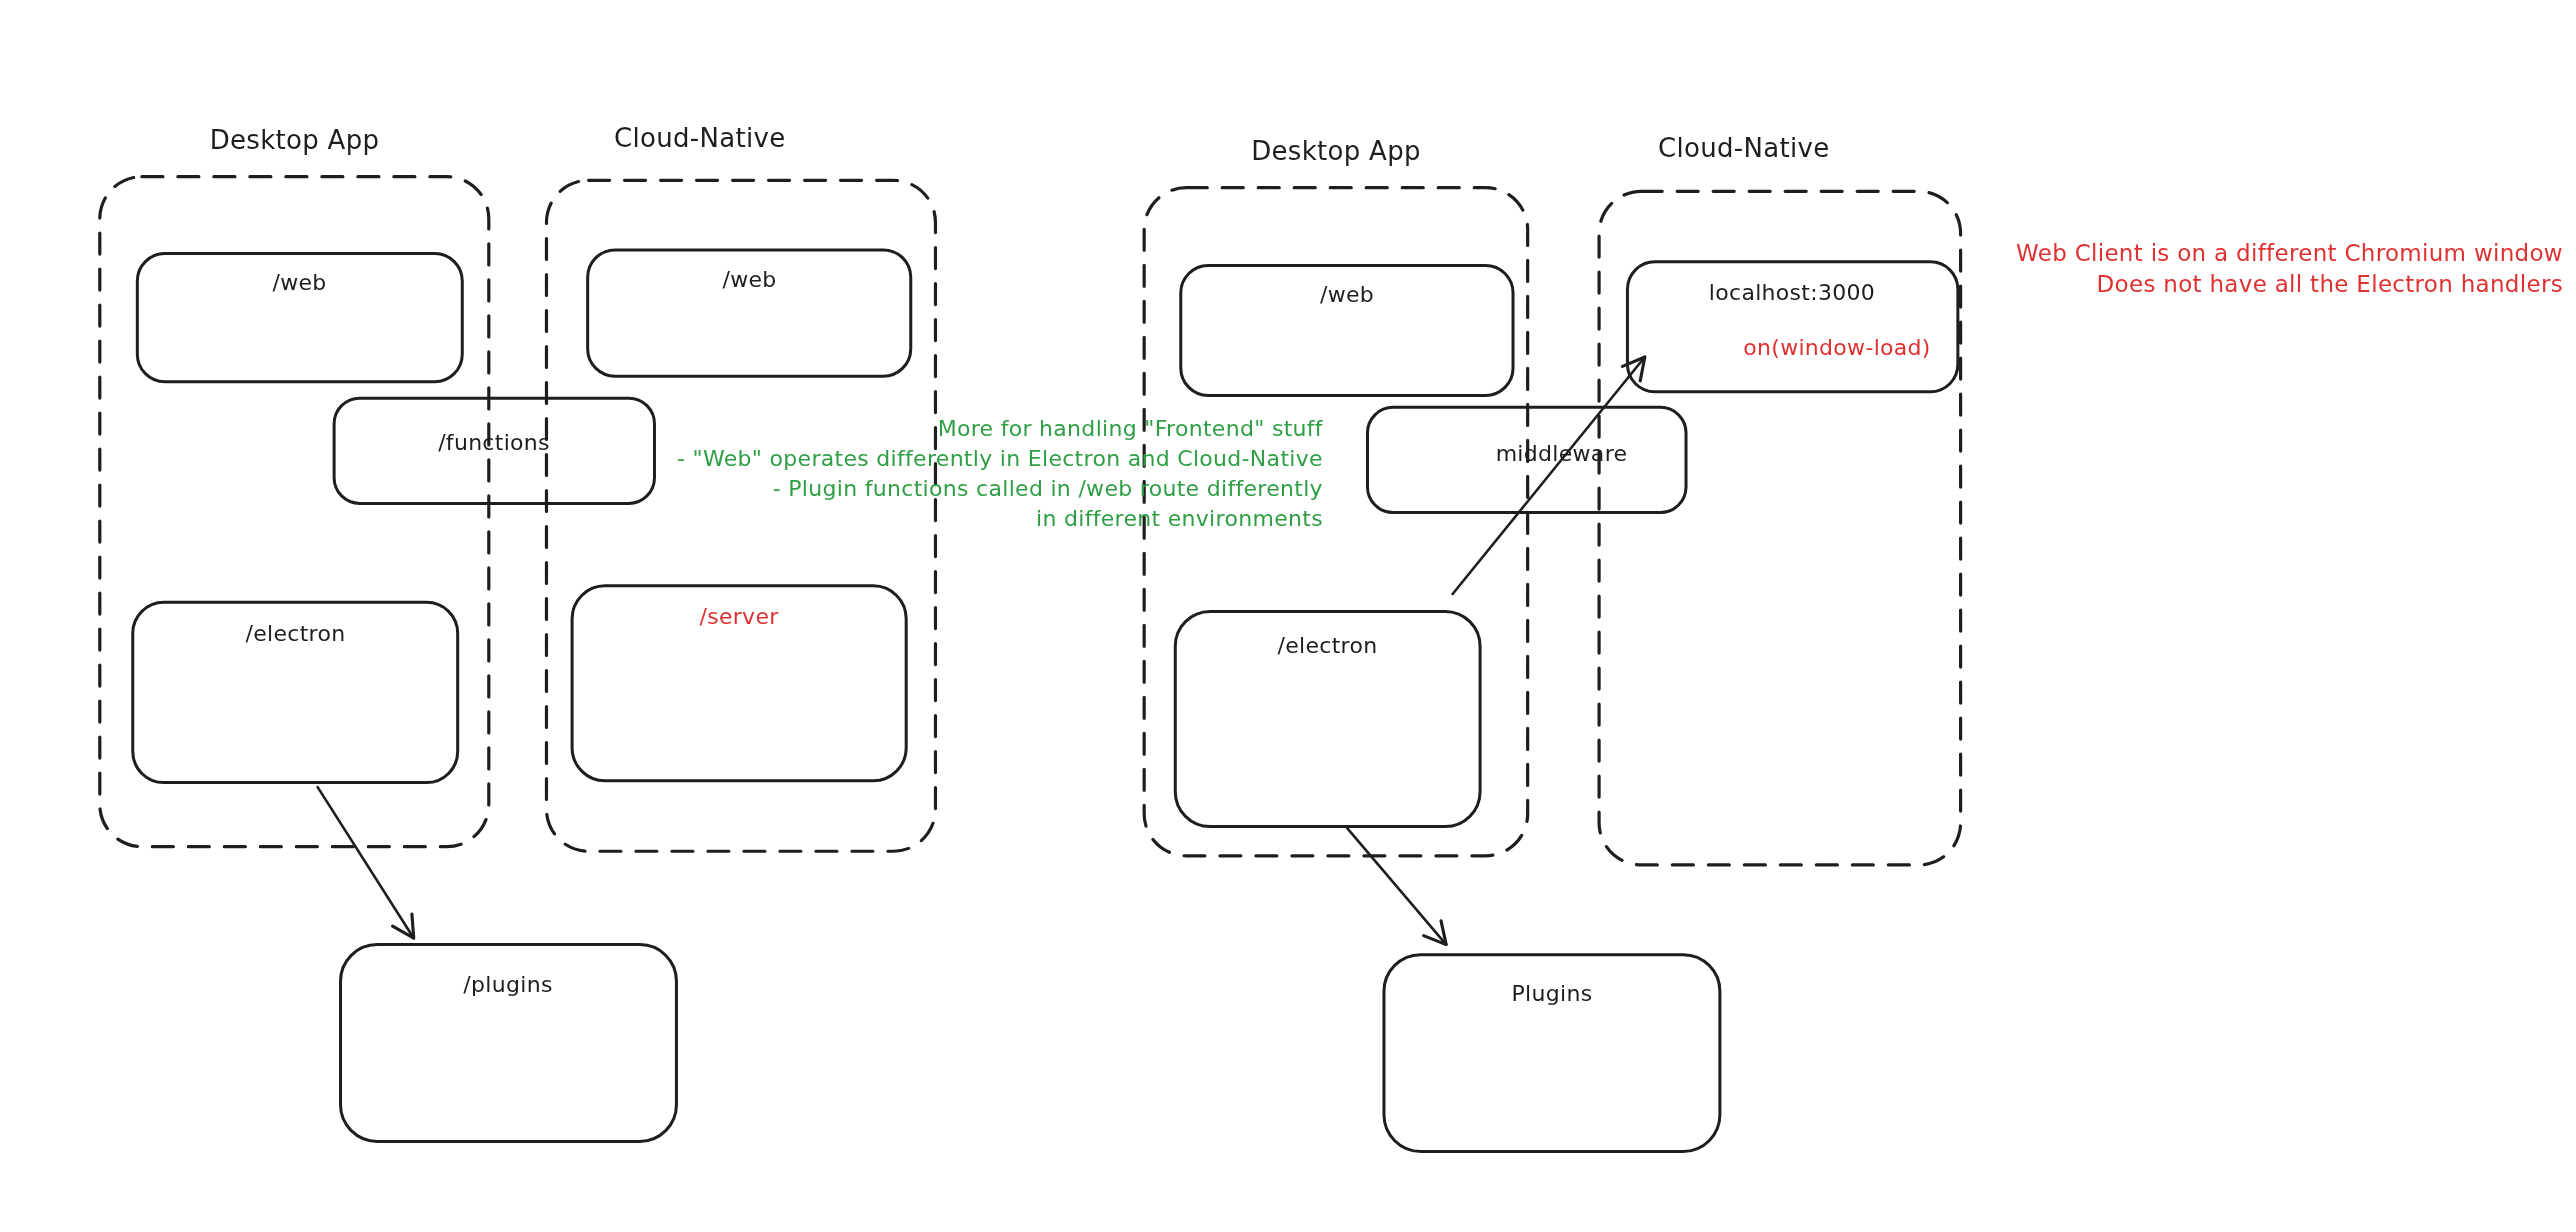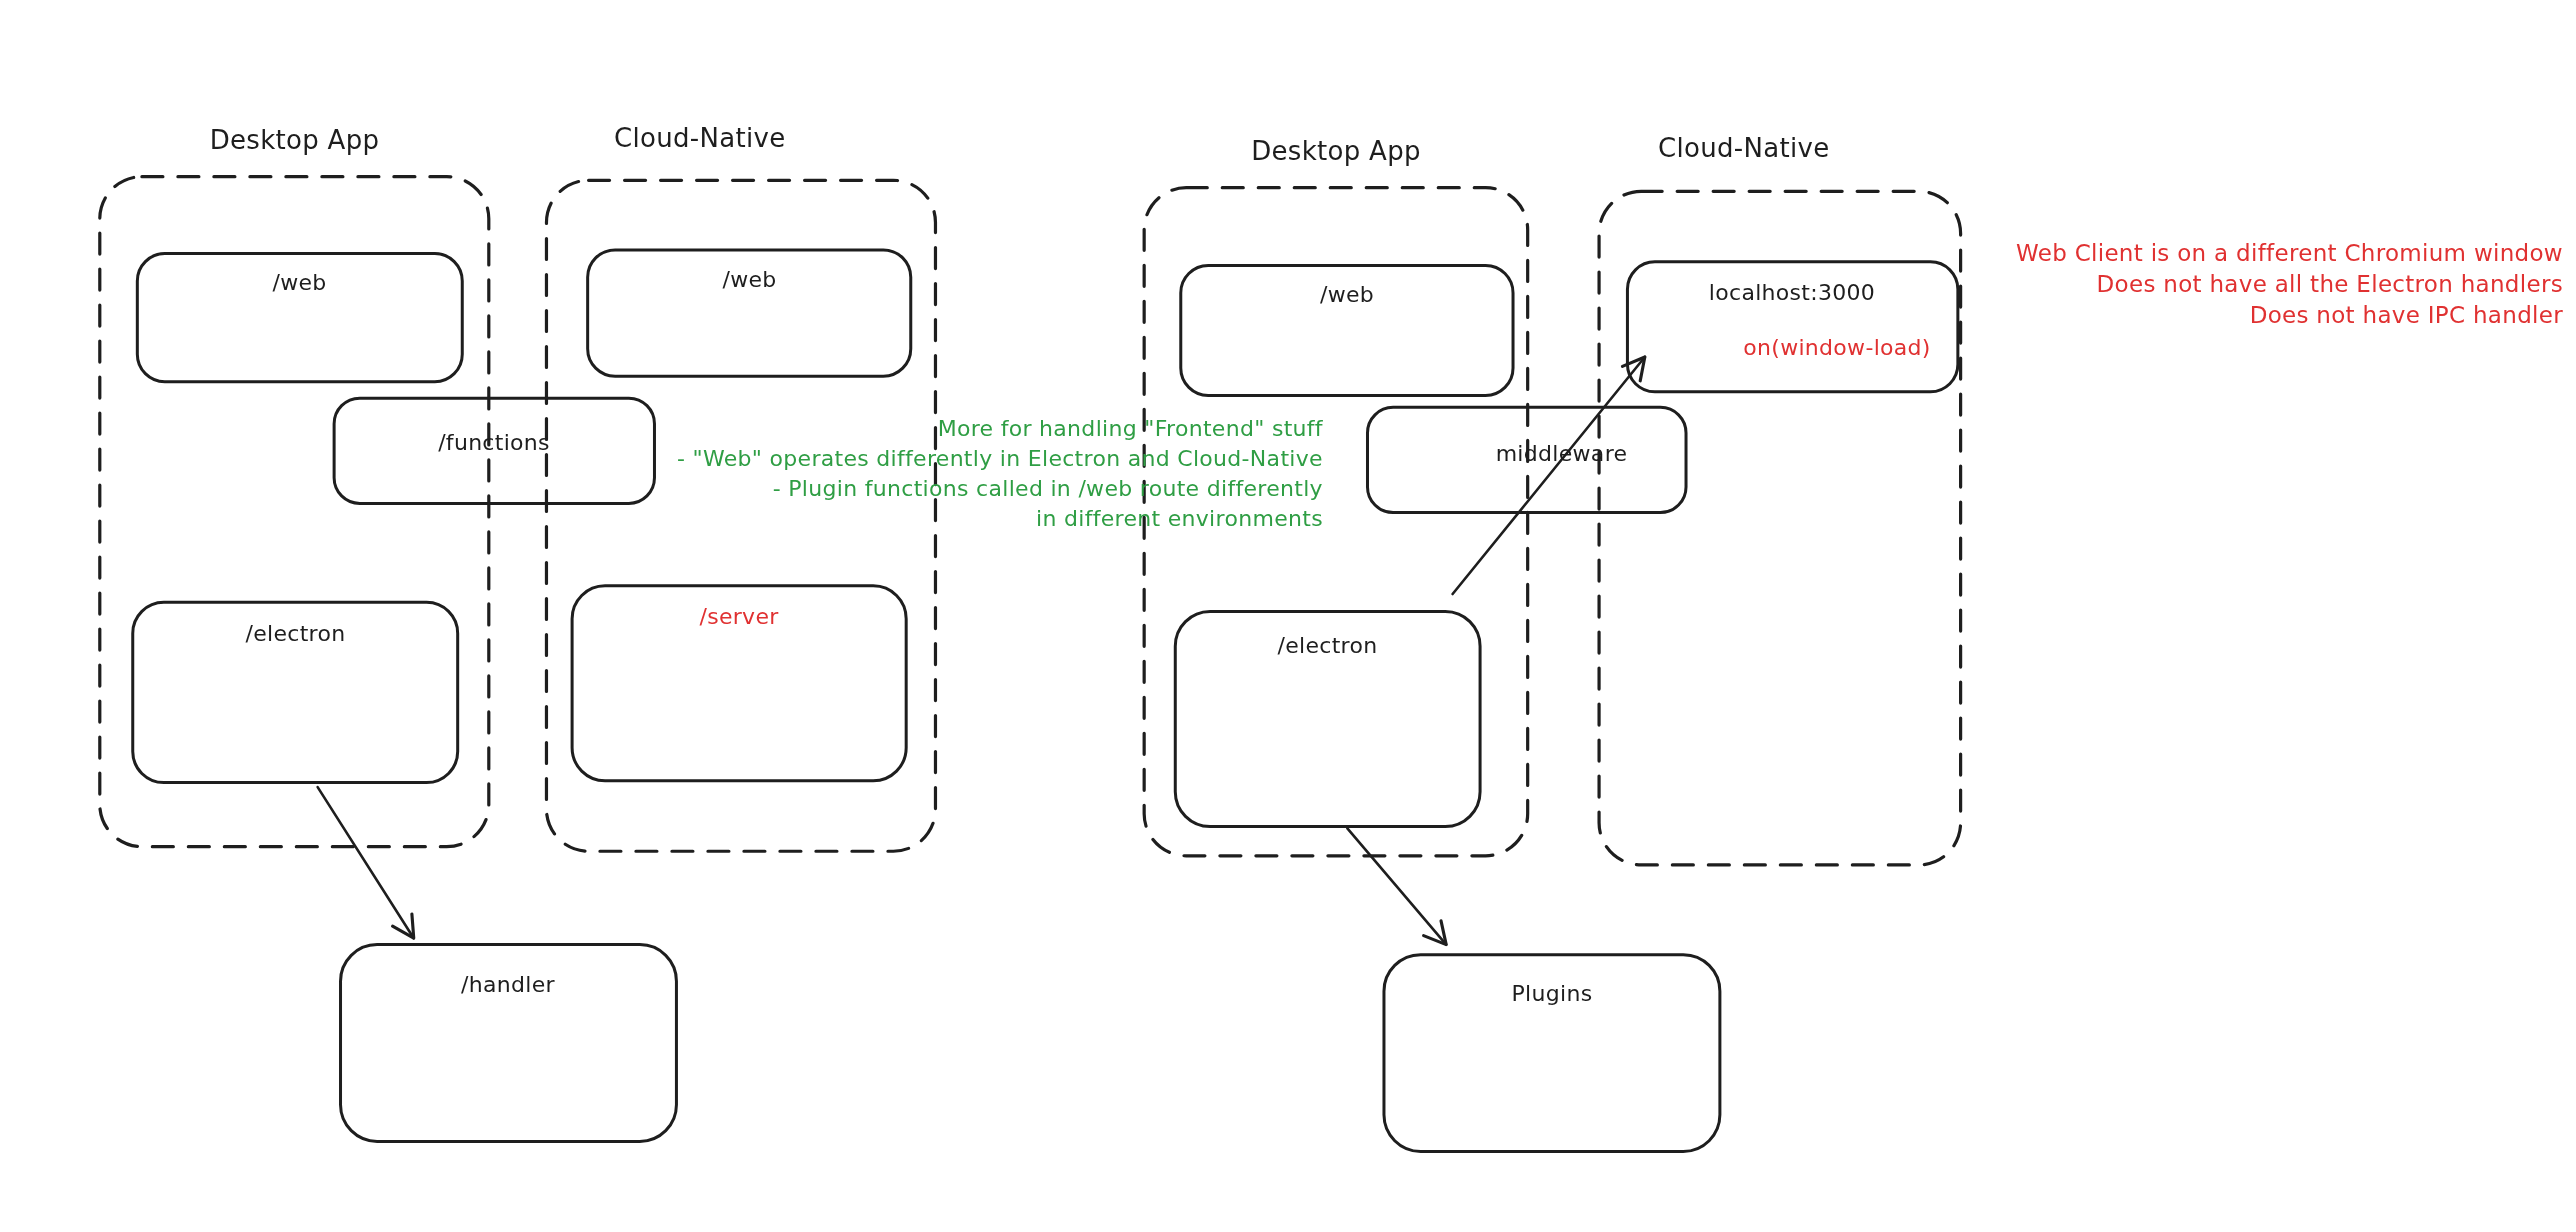--- a/index.html
+++ b/index.html
@@ -94,7 +94,6 @@
   <div class="t note red" style="left:1996px; top:238px; font-size:23px; line-height:31px;">
     <div class="ln">Web Client is on a different Chromium window</div>
     <div class="ln">Does not have all the Electron handlers</div>
-    <div class="ln">Does not have IPC handler</div>
   </div>
 
 </div>

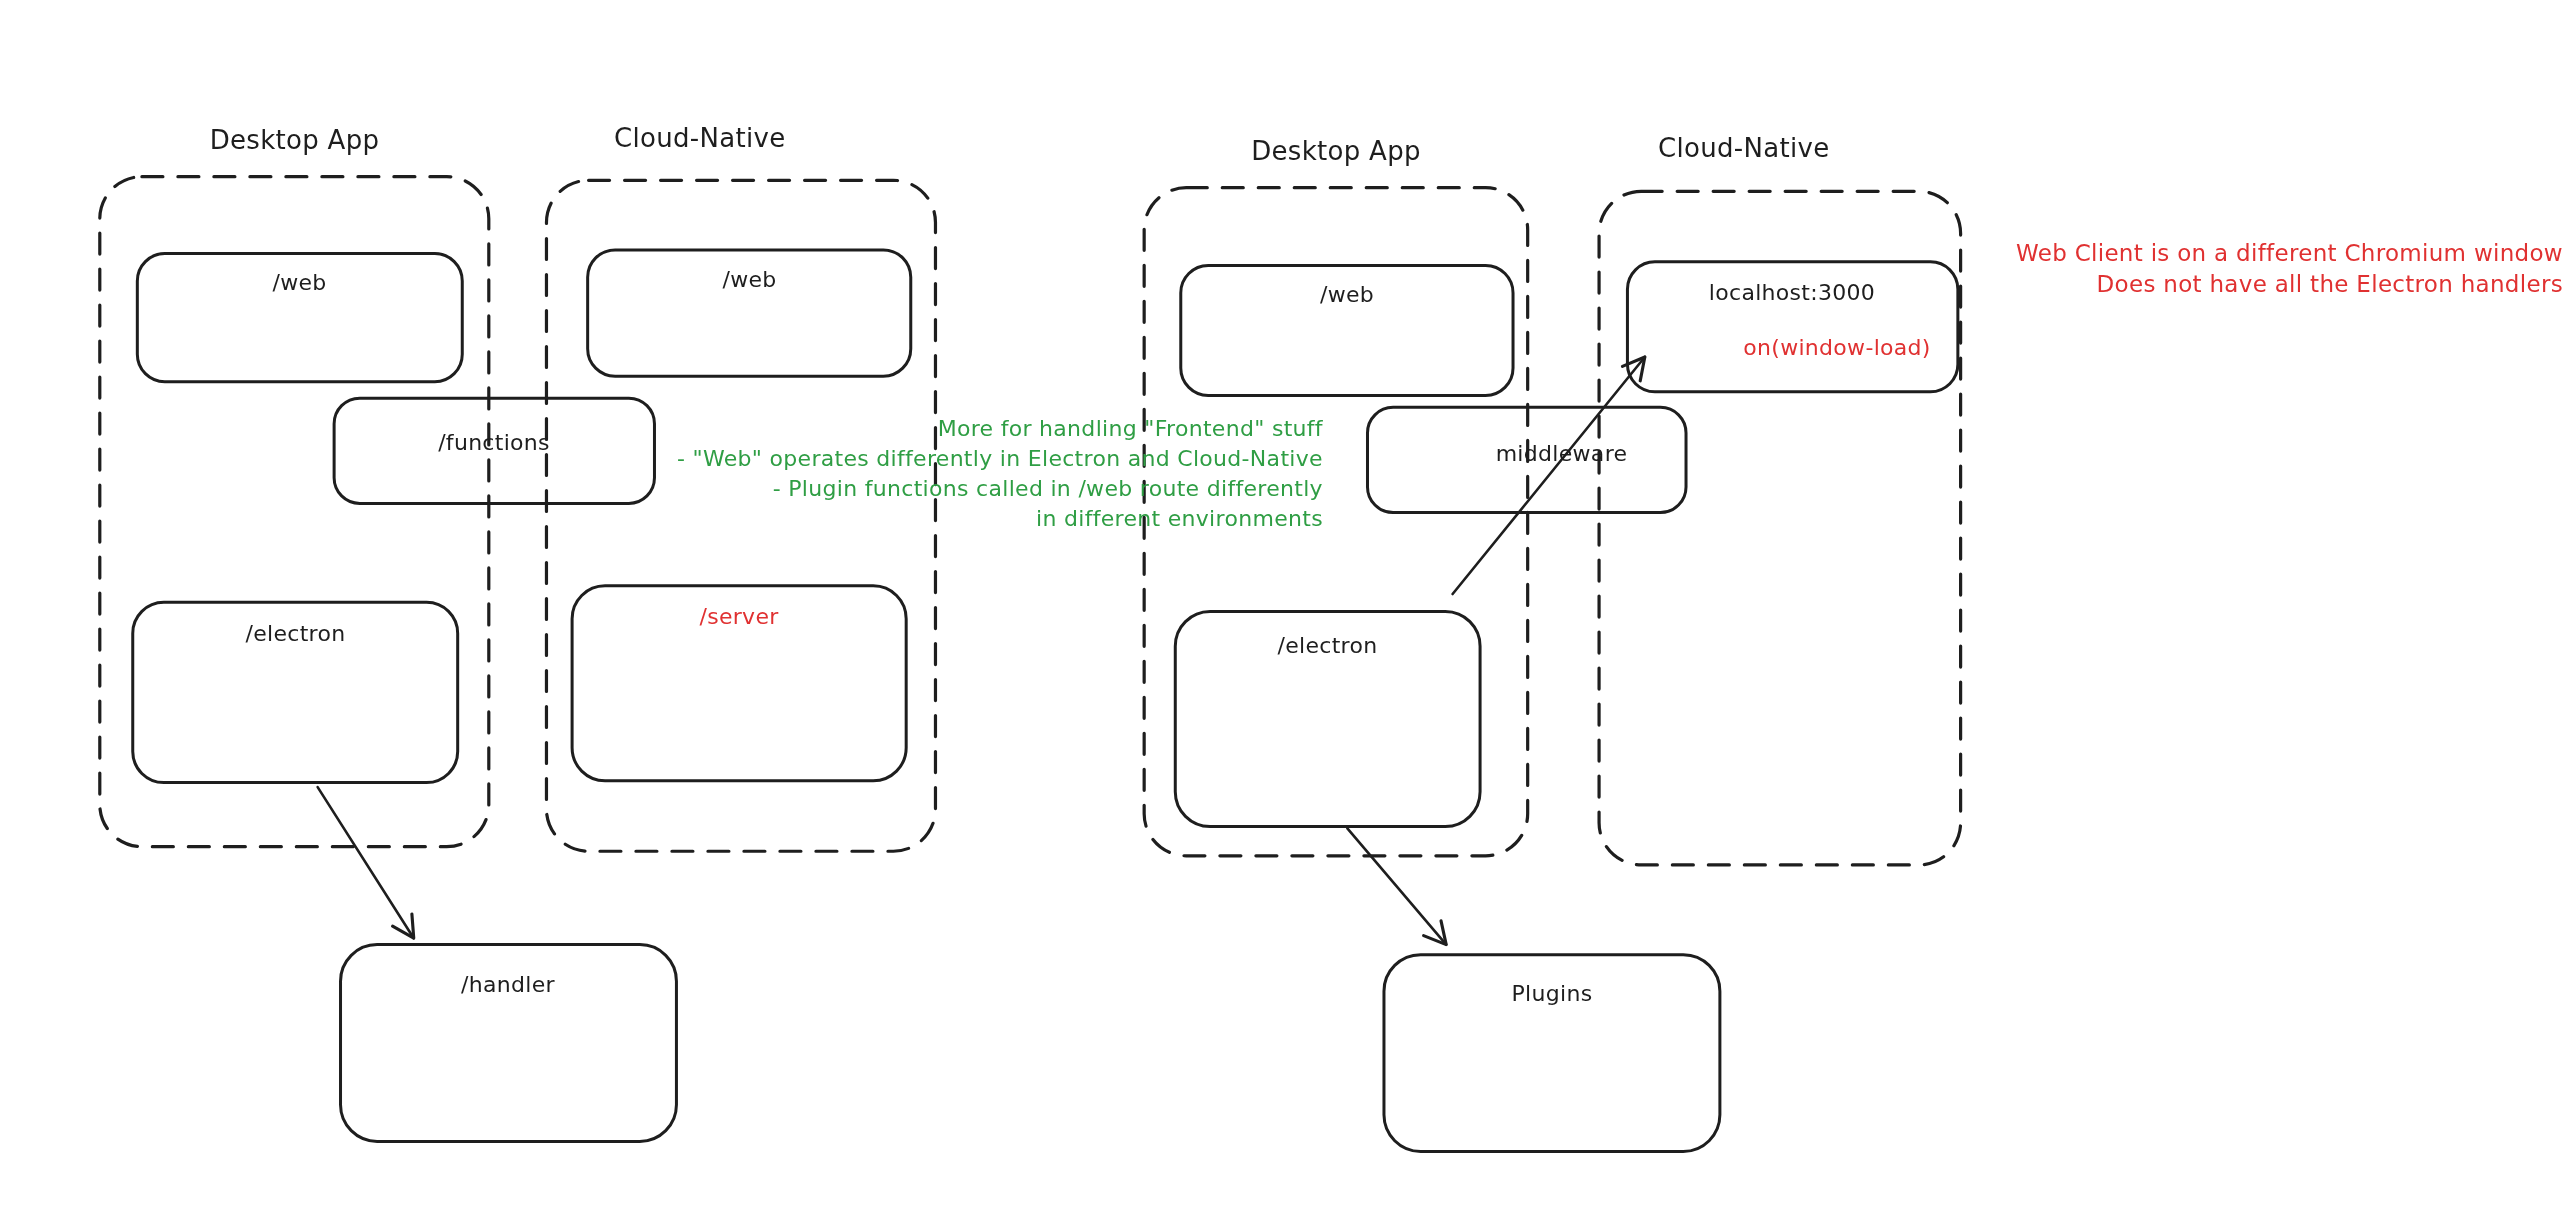--- a/index.html
+++ b/index.html
@@ -75,7 +75,7 @@
   <div class="t boxlabel" style="left:113px; top:621px; width:325px;">/electron</div>
   <div class="t boxlabel" style="left:568px; top:267px; width:323px;">/web</div>
   <div class="t boxlabel red" style="left:552px; top:604px; width:334px;">/server</div>
-  <div class="t boxlabel" style="left:320px; top:972px; width:336px;">/handler</div>
+  <div class="t boxlabel" style="left:320px; top:972px; width:336px;">/plugins</div>
 
   <div class="t note green" style="left:657px; top:414px;">
     <div class="ln">More for handling "Frontend" stuff</div>

